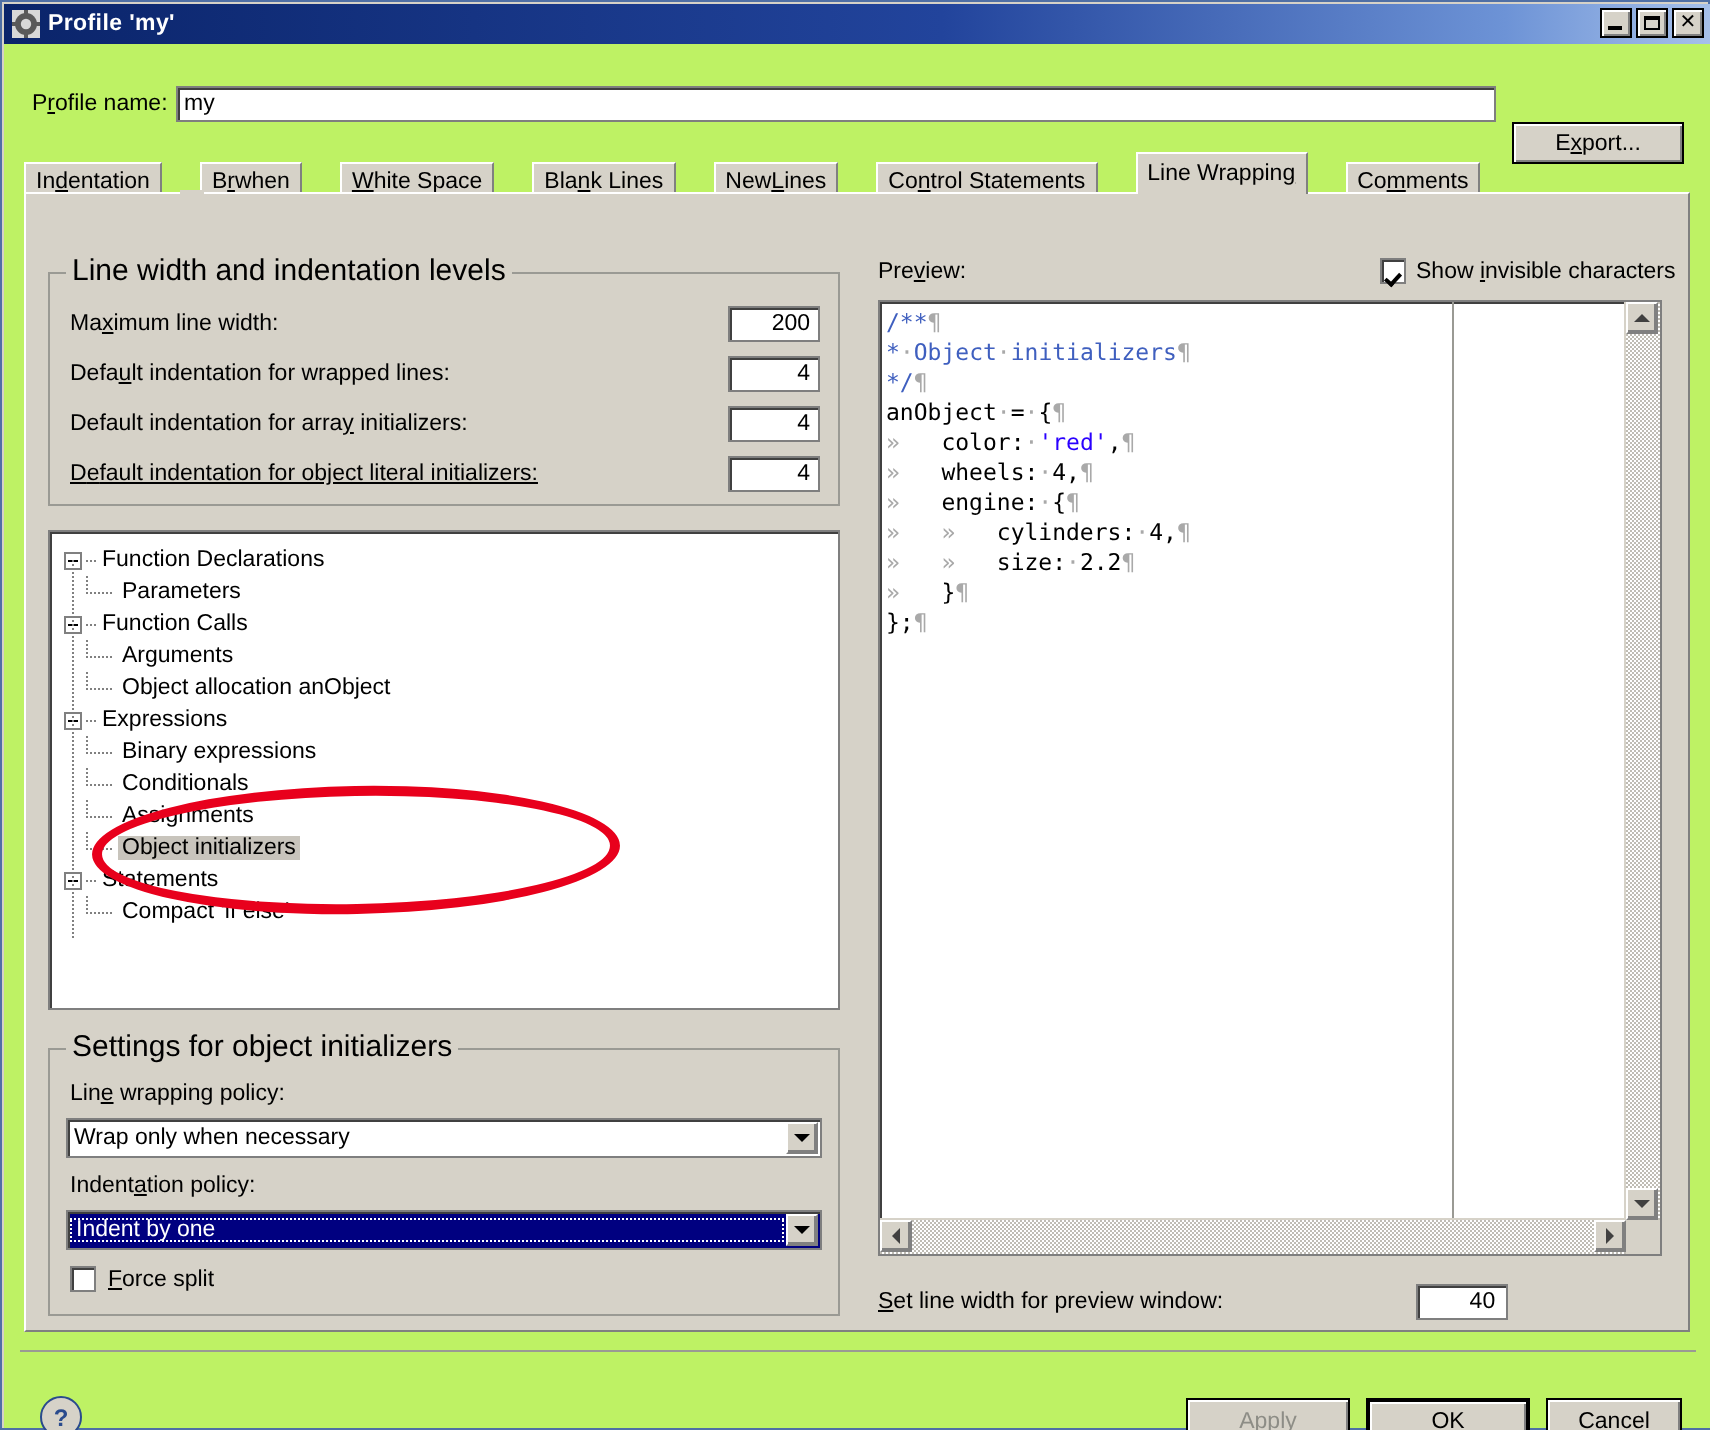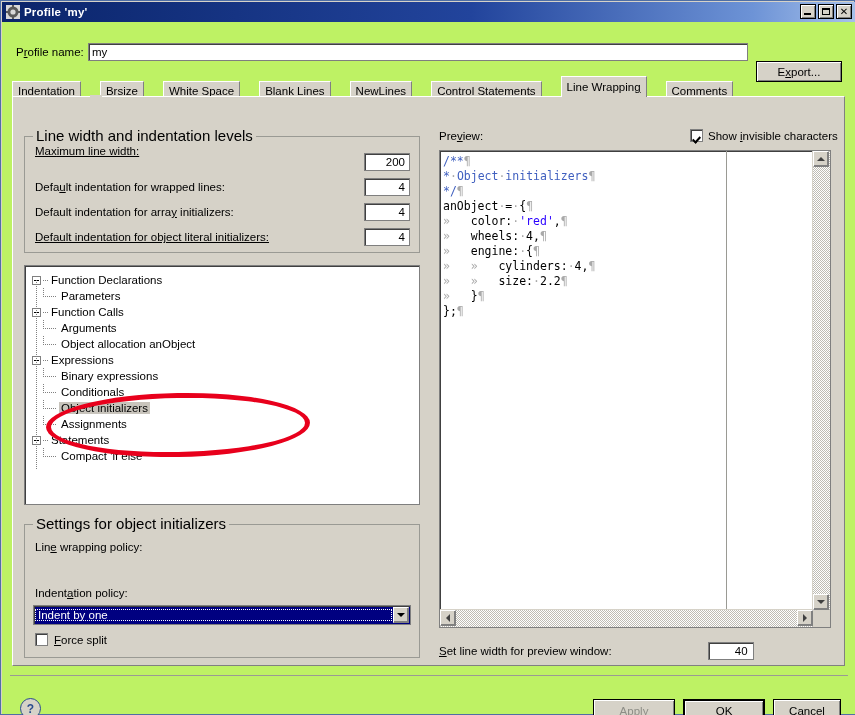--- a/index.html
+++ b/index.html
@@ -221,7 +221,7 @@
         <div class="tab">
           <span>B</span>
           <u class="mn">r</u>
-          <span>size</span>
+          <span>when</span>
         </div>
         <div class="tab">
           <span></span>

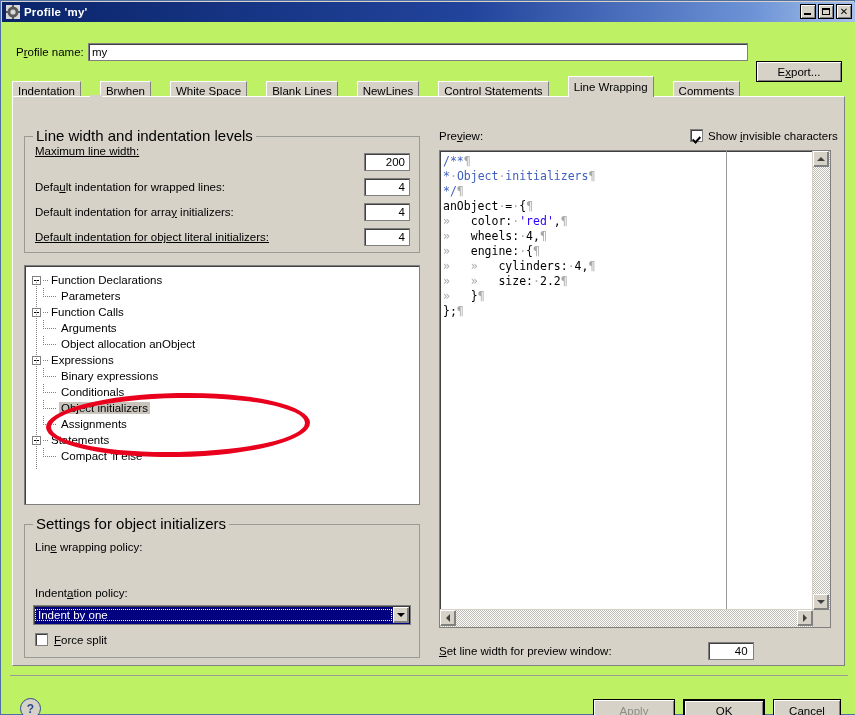--- a/index.html
+++ b/index.html
@@ -260,7 +260,7 @@
     <div class="group" id="group-line-width">
       <span class="gtitle">Line width and indentation levels</span>
       <div id="lw-rows">
-          <div class="frow" style="top: 5px; text-decoration: underline;">
+          <div class="frow" style="top: 16px;">
             <span class="label"><span>Ma</span><u class="mn">x</u><span>imum line width:</span></span>
           </div>
           <div class="numfield" style="top: 16px; padding-left: 16px;">200</div>

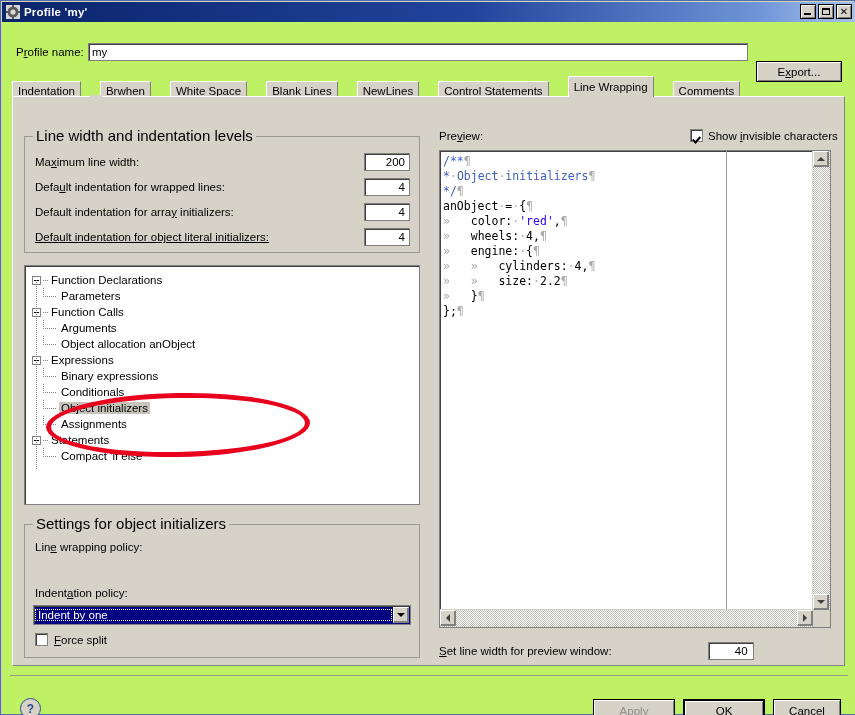--- a/index.html
+++ b/index.html
@@ -352,6 +352,16 @@
             </span>
             <span class="tlabel">Conditionals</span>
           </div>
+          <div class="tnode">
+            <span class="dots" style="width:11px">
+              <span class="vline" style="left:4px;"></span>
+            </span>
+            <span class="dots" style="width:16px">
+              <span class="vline" style="left:0;top:0;height:8px;"></span>
+              <span class="hline" style="left:0;width:14px;top:8px;"></span>
+            </span>
+            <span class="tlabel">Assignments</span>
+          </div>
           <div class="tnode sel">
             <span class="dots" style="width:11px">
               <span class="vline" style="left:4px;"></span>
@@ -361,16 +371,6 @@
               <span class="hline" style="left:0;width:14px;top:8px;"></span>
             </span>
             <span class="tlabel">Object initializers</span>
-          </div>
-          <div class="tnode">
-            <span class="dots" style="width:11px">
-              <span class="vline" style="left:4px;"></span>
-            </span>
-            <span class="dots" style="width:16px">
-              <span class="vline" style="left:0;top:0;height:8px;"></span>
-              <span class="hline" style="left:0;width:14px;top:8px;"></span>
-            </span>
-            <span class="tlabel">Assignments</span>
           </div>
           <div class="tnode">
             <span class="exp"></span>

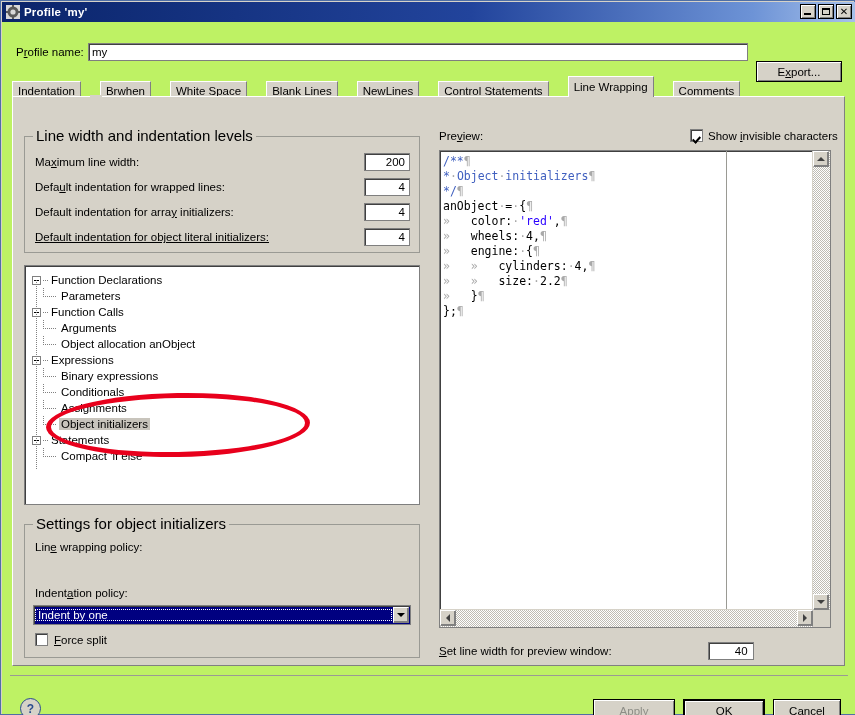--- a/index.html
+++ b/index.html
@@ -399,6 +399,12 @@
       <span class="gtitle">Settings for object initializers</span>
 
       <span class="label" style="position:absolute;left:10px;top:16px;"><span>Lin</span><u class="mn">e</u><span> wrapping policy:</span></span>
+      <div class="combo" style="left:8px;top:34px;width:378px;">
+        <span class="ctext">Wrap only when necessary</span>
+        <span class="arrowbtn">
+            <i class="caret-d"></i>
+          </span>
+      </div>
 
       <span class="label" style="position:absolute;left:10px;top:62px;"><span>Indent</span><u class="mn">a</u><span>tion policy:</span></span>
       <div class="combo focused" style="left:8px;top:80px;width:378px;">

